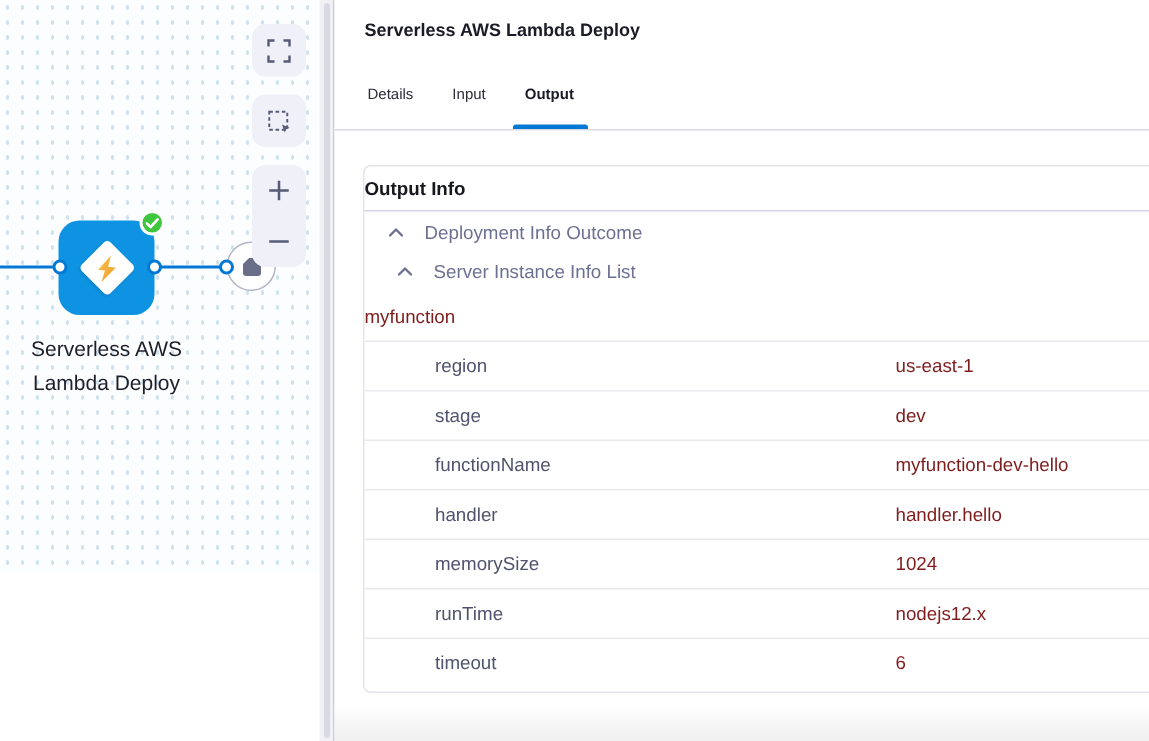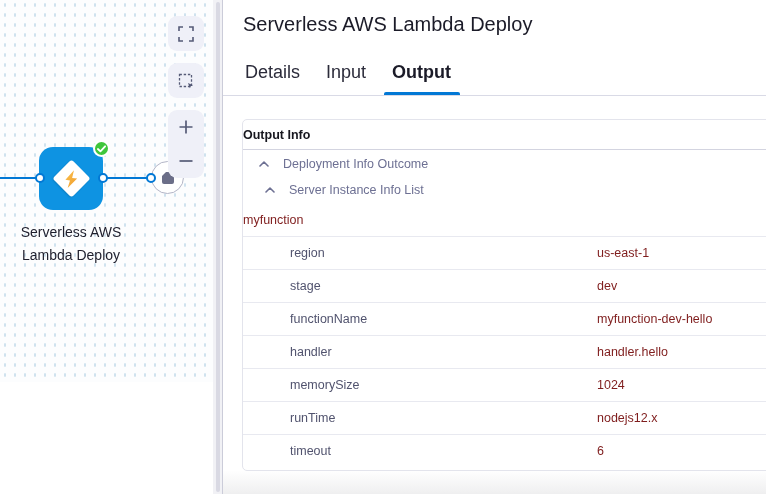--- a/index.html
+++ b/index.html
@@ -54,7 +54,7 @@
   .panel { position:absolute; left:223px; top:0; width:543px; height:494px; background:#fff; }
   .panel::after { content:""; position:absolute; left:0; right:0; bottom:0; height:24px;
     background:linear-gradient(to bottom, rgba(27,27,40,0), rgba(27,27,40,.07)); pointer-events:none; }
-  .panel-title { margin:13px 0 0 20px; font-size:20px; font-weight:normal; color:#1b1b28; }
+  .panel-title { margin:13px 0 0 20px; font-size:12px; font-weight:bold; color:#1b1b28; }
 
   .tabs { display:flex; margin-top:29px; padding-left:20px; border-bottom:1px solid #d9dae6; }
   .tab { position:relative; font-size:18px; color:#2b2b3a; padding:0 2px 15px 2px;

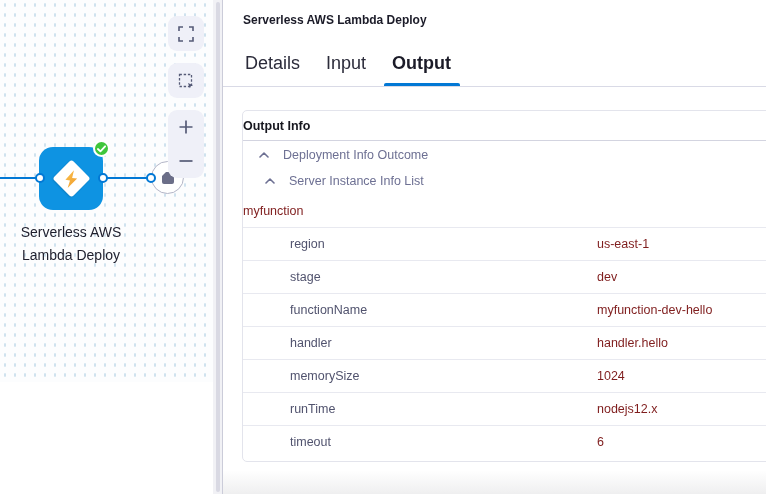--- a/index.html
+++ b/index.html
@@ -57,7 +57,7 @@
   .panel-title { margin:13px 0 0 20px; font-size:12px; font-weight:bold; color:#1b1b28; }
 
   .tabs { display:flex; margin-top:29px; padding-left:20px; border-bottom:1px solid #d9dae6; }
-  .tab { position:relative; font-size:18px; color:#2b2b3a; padding:0 2px 15px 2px;
+  .tab { position:relative; font-size:10px; color:#2b2b3a; padding:0 2px 15px 2px;
     margin-right:22px; cursor:pointer; line-height:15px; }
   .tab.active { font-weight:bold; color:#1b1b28; }
   .tab.active::after { content:""; position:absolute; left:-6px; right:-7px; bottom:0;

